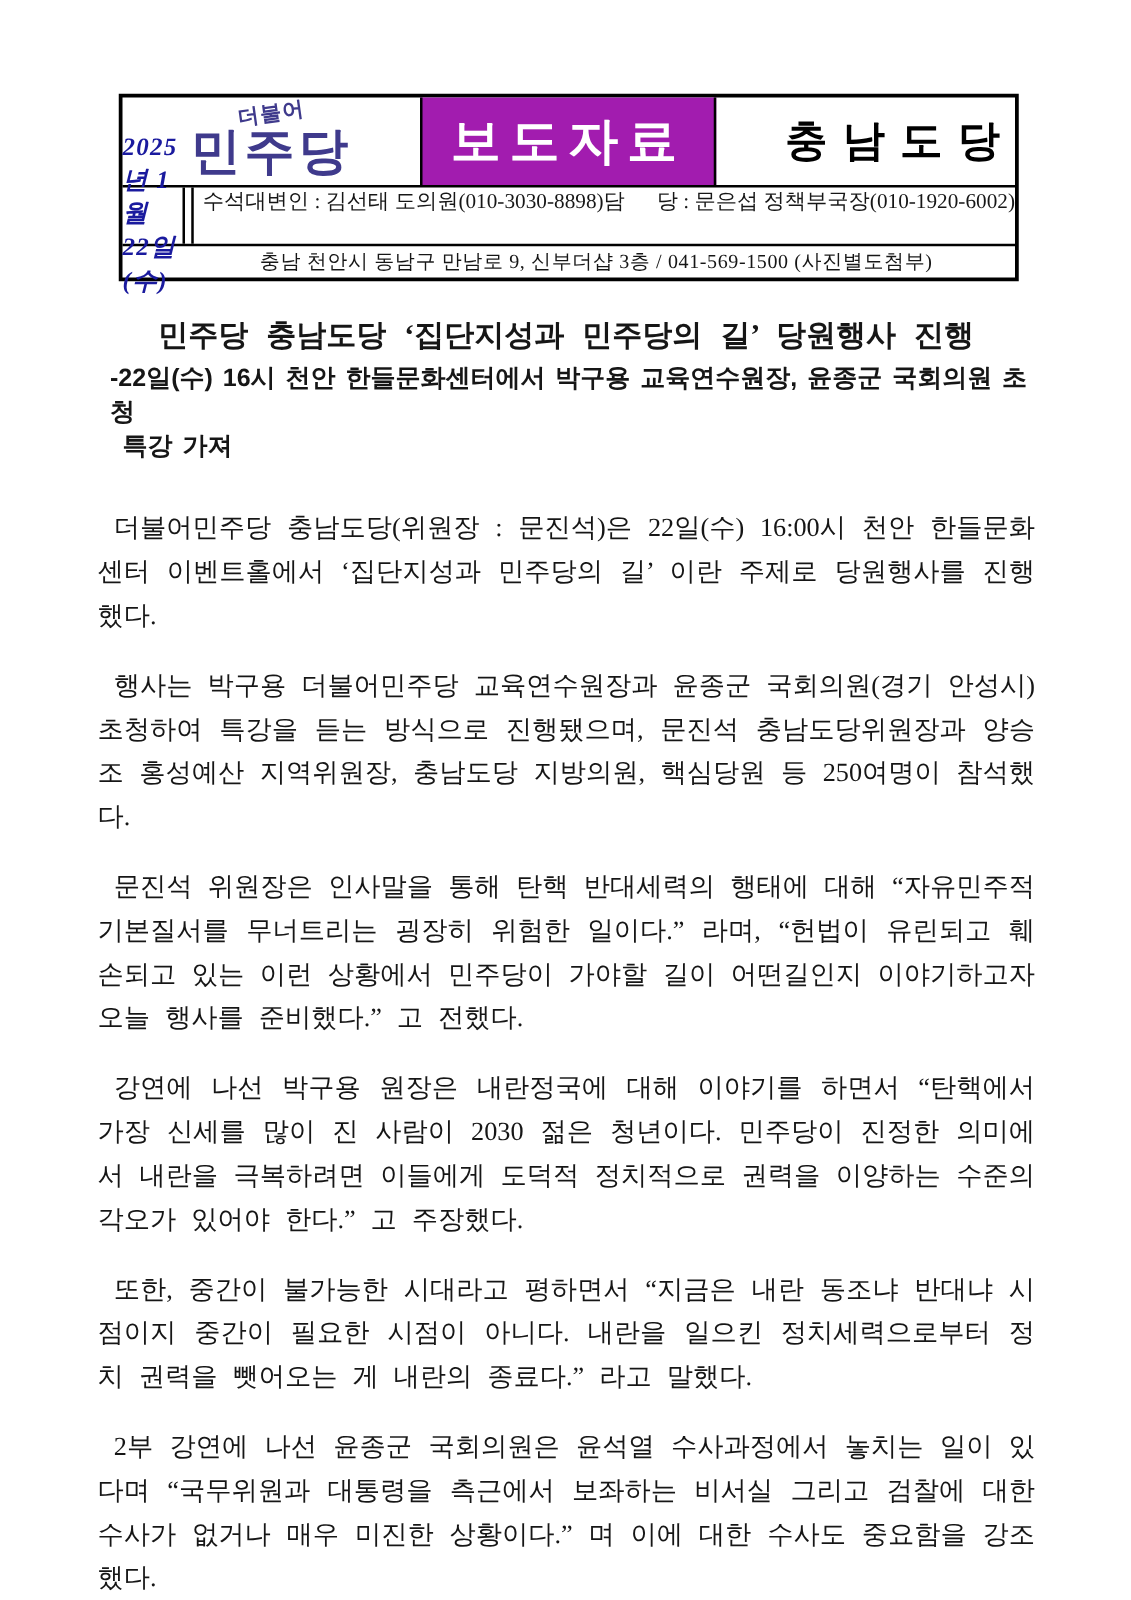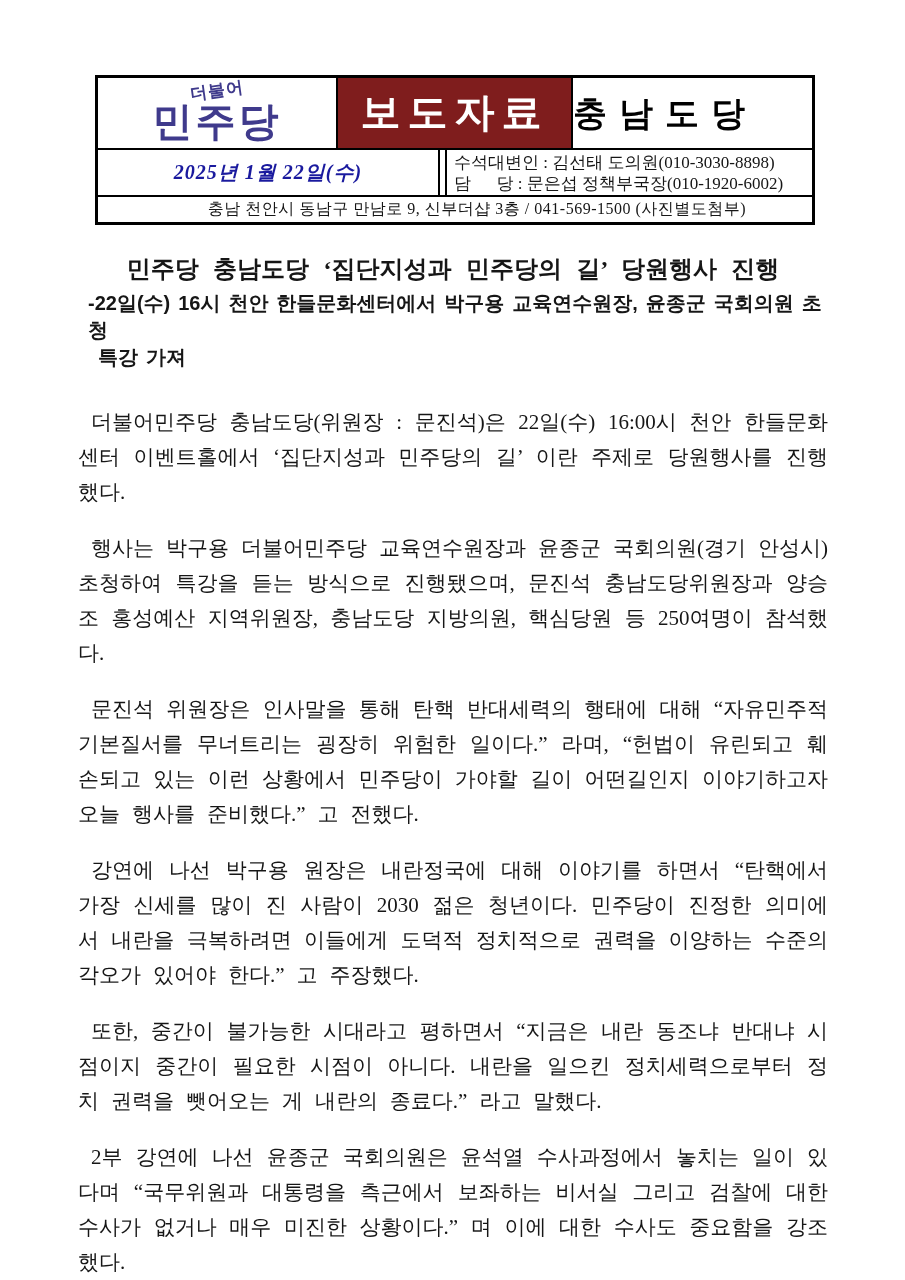--- a/index.html
+++ b/index.html
@@ -114,7 +114,7 @@
         <span class="logo-top" style="color:#3f3a8c">더불어</span>
         <span class="logo-main" style="color:#3f3a8c">민주당</span>
       </div>
-      <div class="cell-press" style="background:#7f1d1d">
+      <div class="cell-press" style="background:#a21caf">
         <span class="press-text">보도자료</span>
       </div>
       <div class="cell-branch">

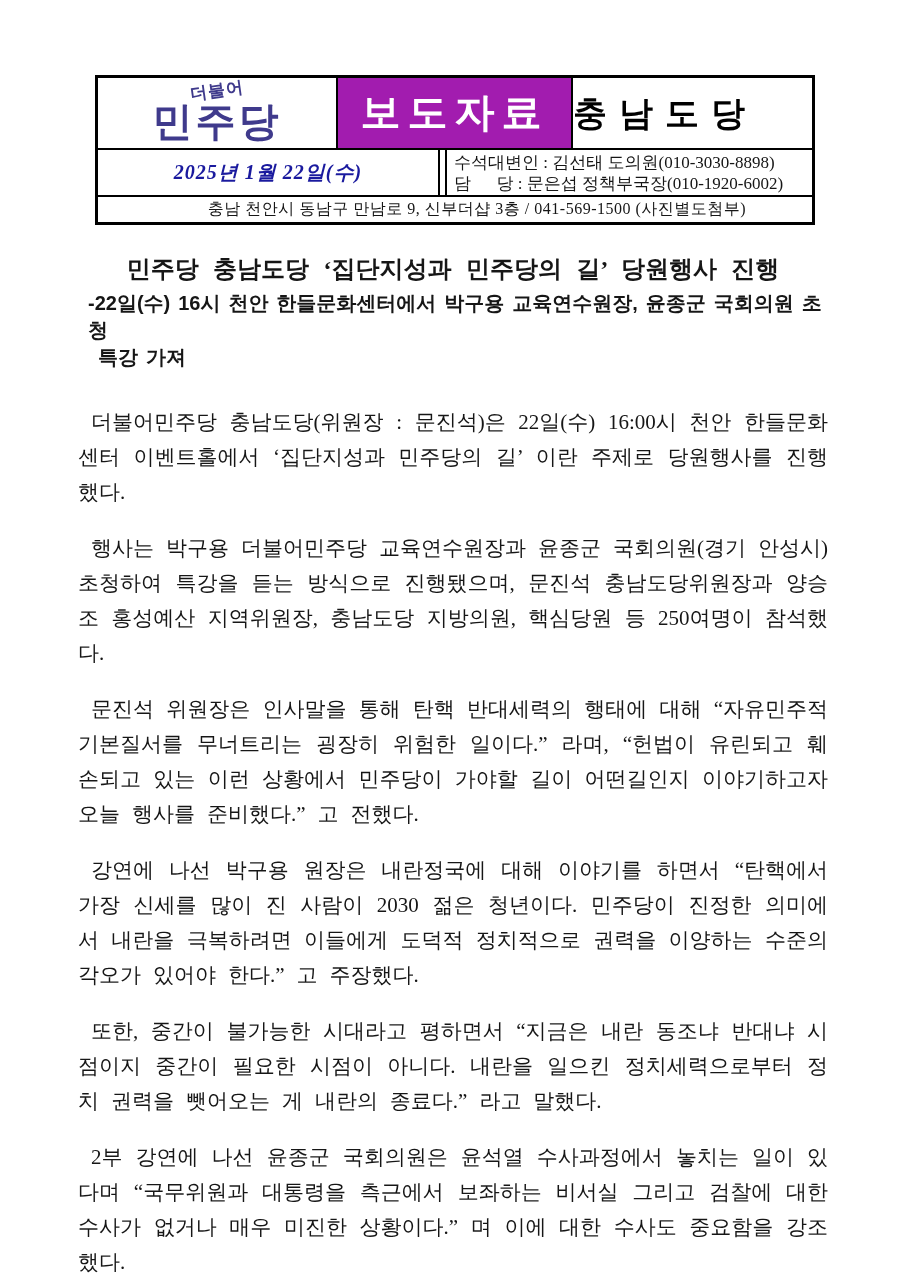--- a/index.html
+++ b/index.html
@@ -48,7 +48,7 @@
     font-family:"Liberation Serif","DejaVu Serif",serif;
   }
   .cell-branch{
-    flex:1;display:flex;align-items:center;justify-content:flex-start;
+    flex:1;display:flex;align-items:center;justify-content:flex-end;
   }
   .branch-text{
     font-family:"Liberation Sans","DejaVu Sans",sans-serif;

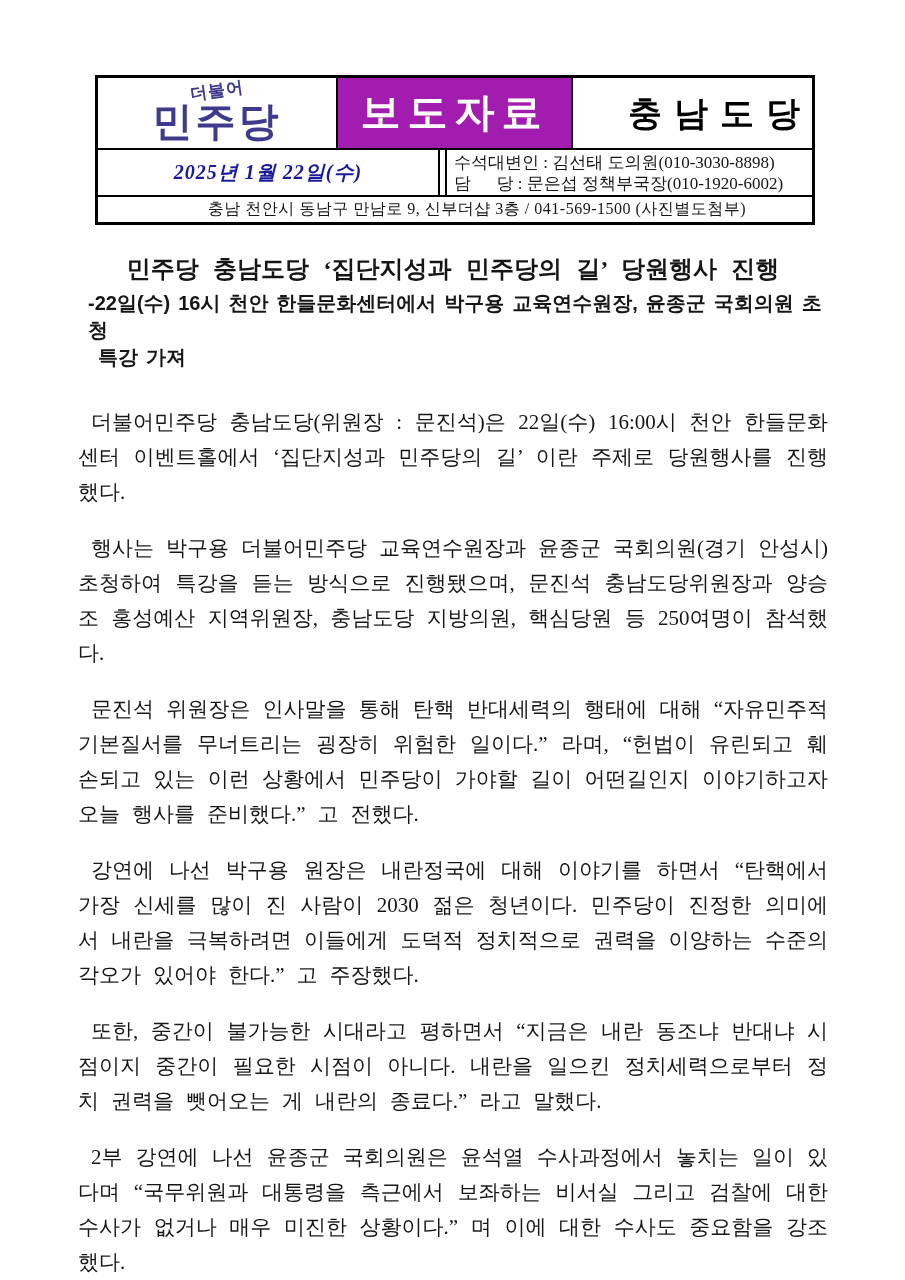--- a/index.html
+++ b/index.html
@@ -68,7 +68,7 @@
   .contacts-inner{
     box-sizing:border-box;height:100%;
     border-left:2px solid #000;margin-left:5px;padding-left:7px;
-    display:flex;flex-direction:column;justify-content:center;
+    display:flex;justify-content:center;
   }
   .contact-line{
     font-size:17px;line-height:21px;white-space:pre;letter-spacing:0px;

